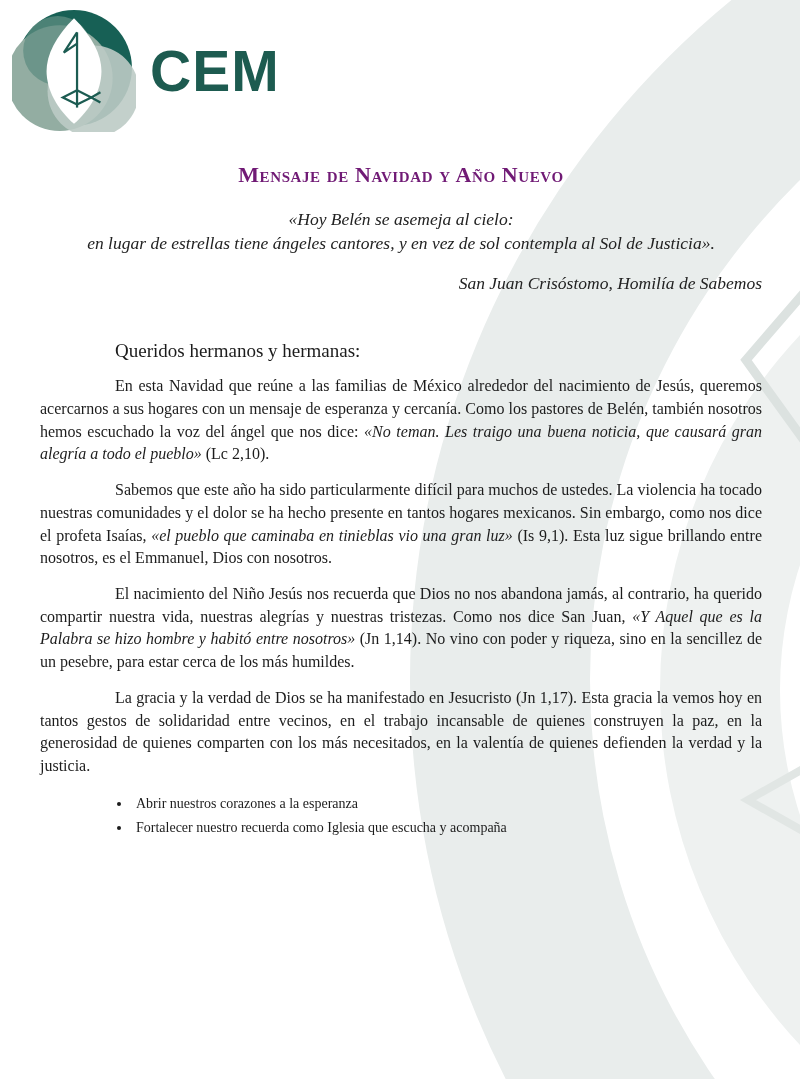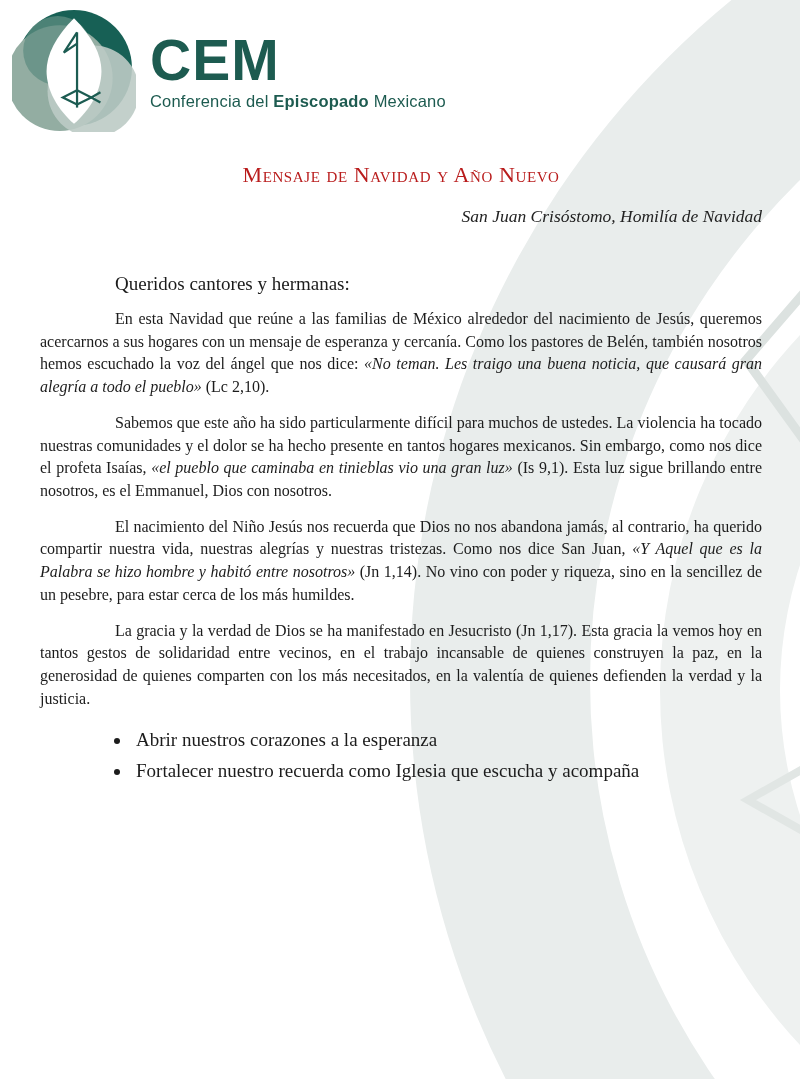--- a/index.html
+++ b/index.html
@@ -89,7 +89,6 @@
       </div>
       <div class="brand">
         <div class="acronym">CEM</div>
-        <div class="tagline"><span>Conferencia del </span><b>Episcopado</b><span> Mexicano</span></div>
       </div>
     </header>
 

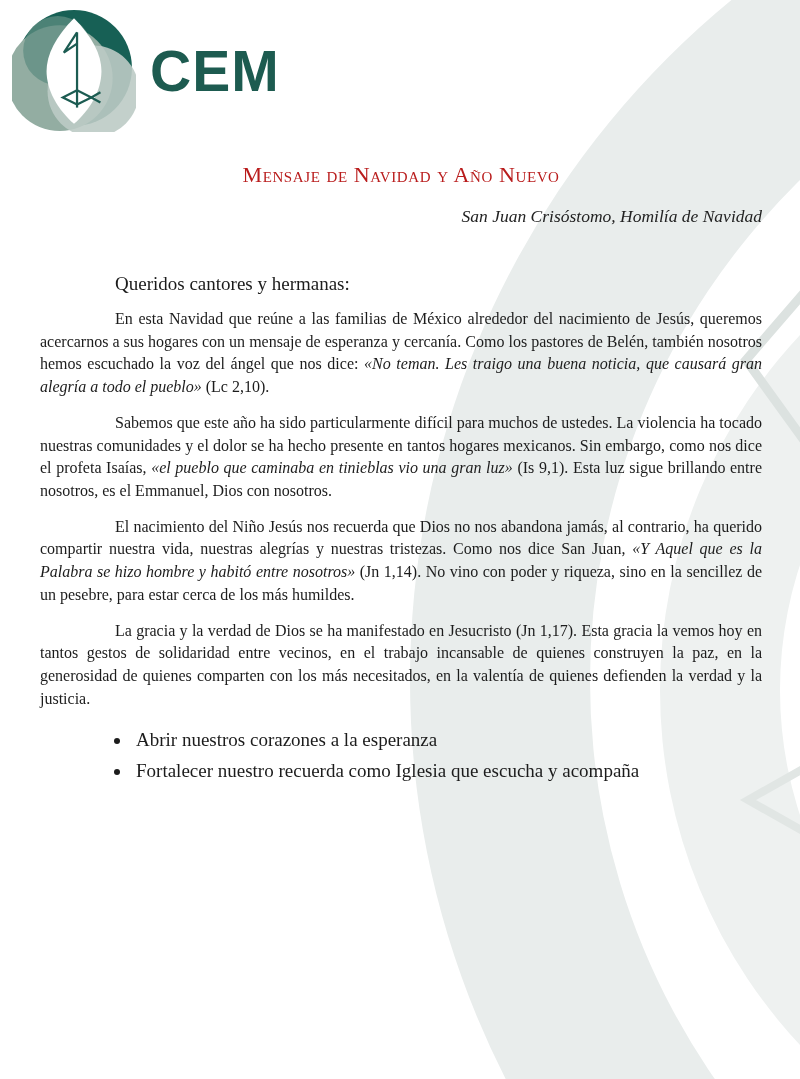--- a/index.html
+++ b/index.html
@@ -33,7 +33,7 @@
   .doc{padding:0 38px 0 40px;}
   .title{
     margin:30px 0 0;text-align:center;
-    font-size:22px;font-weight:normal;color:#b91c1c;
+    font-size:22px;font-weight:bold;color:#701a75;
     font-variant:small-caps;letter-spacing:0.6px;
   }
   .epigraph{

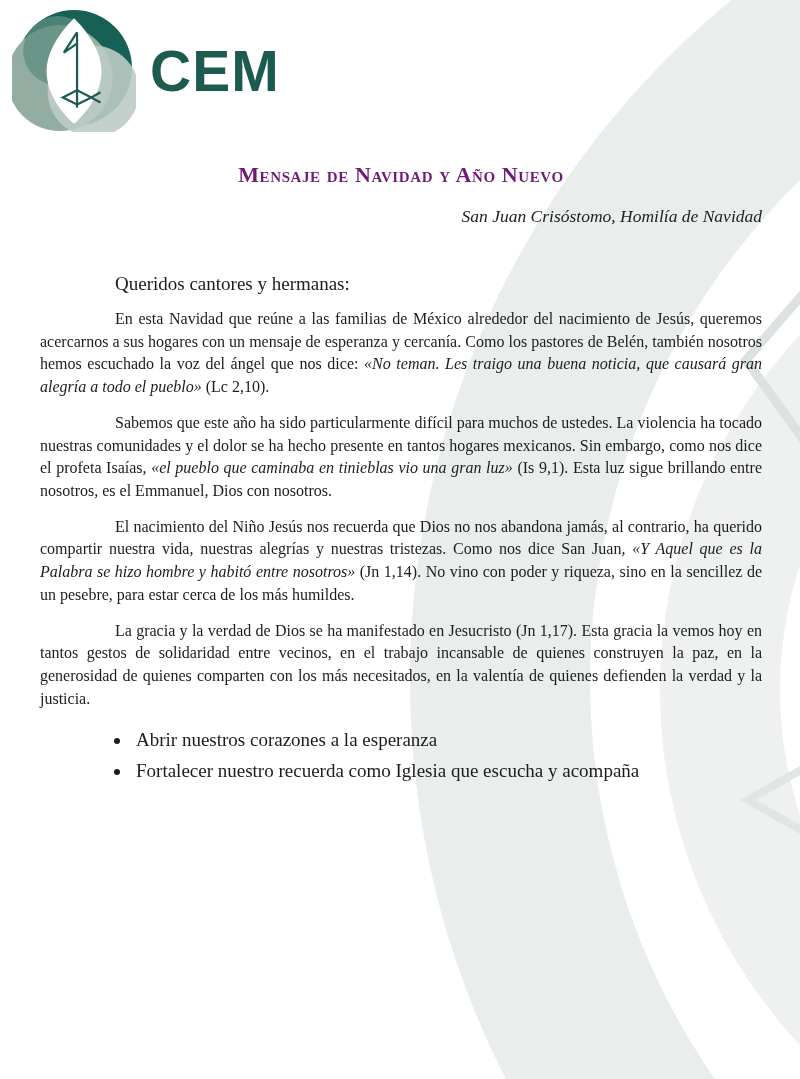--- a/index.html
+++ b/index.html
@@ -96,6 +96,10 @@
 
       <h1 class="title">Mensaje de Navidad y Año Nuevo</h1>
 
+      <div class="epigraph">
+        <div>«Hoy Belén se asemeja al cielo:</div>
+        <div>en lugar de estrellas tiene ángeles cantores, y en vez de sol contempla al Sol de Justicia».</div>
+      </div>
 
       <div class="attribution">San Juan Crisóstomo, Homilía de Navidad</div>
 

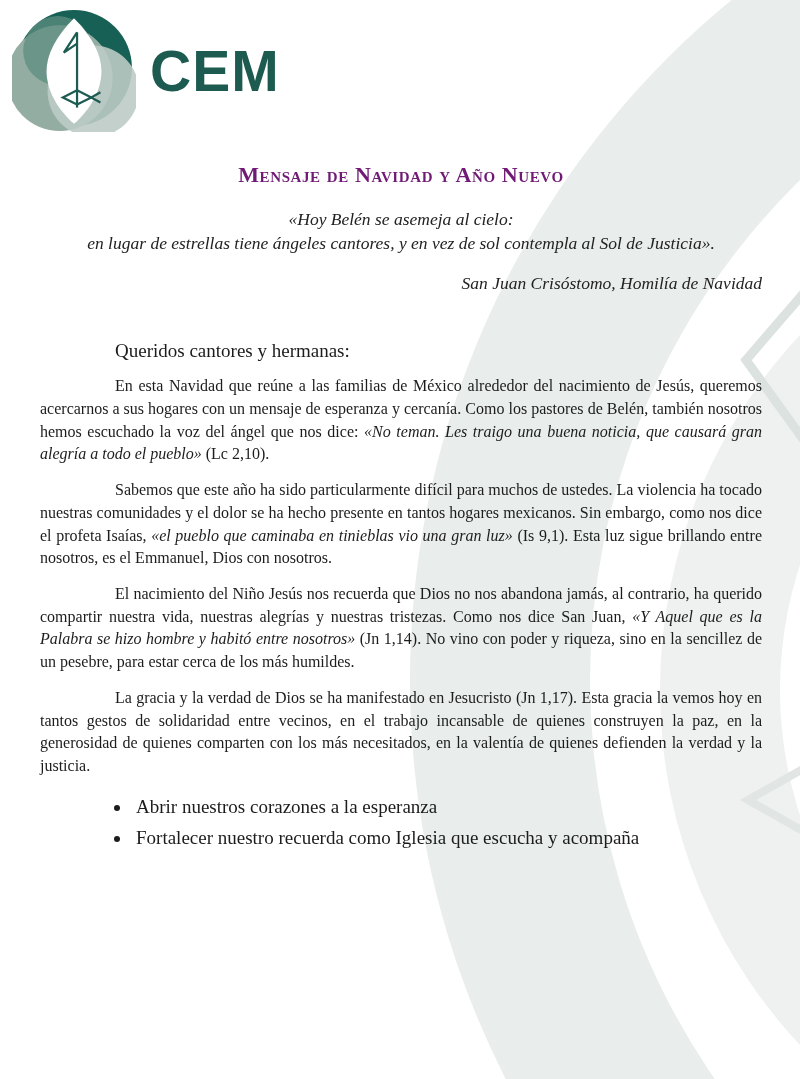--- a/index.html
+++ b/index.html
@@ -101,7 +101,7 @@
         <div>en lugar de estrellas tiene ángeles cantores, y en vez de sol contempla al Sol de Justicia».</div>
       </div>
 
-      <div class="attribution">San Juan Crisóstomo, Homilía de Navidad</div>
+      <div class="attribution">San Juan Crisóstomo, Homilía de Sabemos</div>
 
       <p class="salutation">Queridos cantores y hermanas:</p>
 

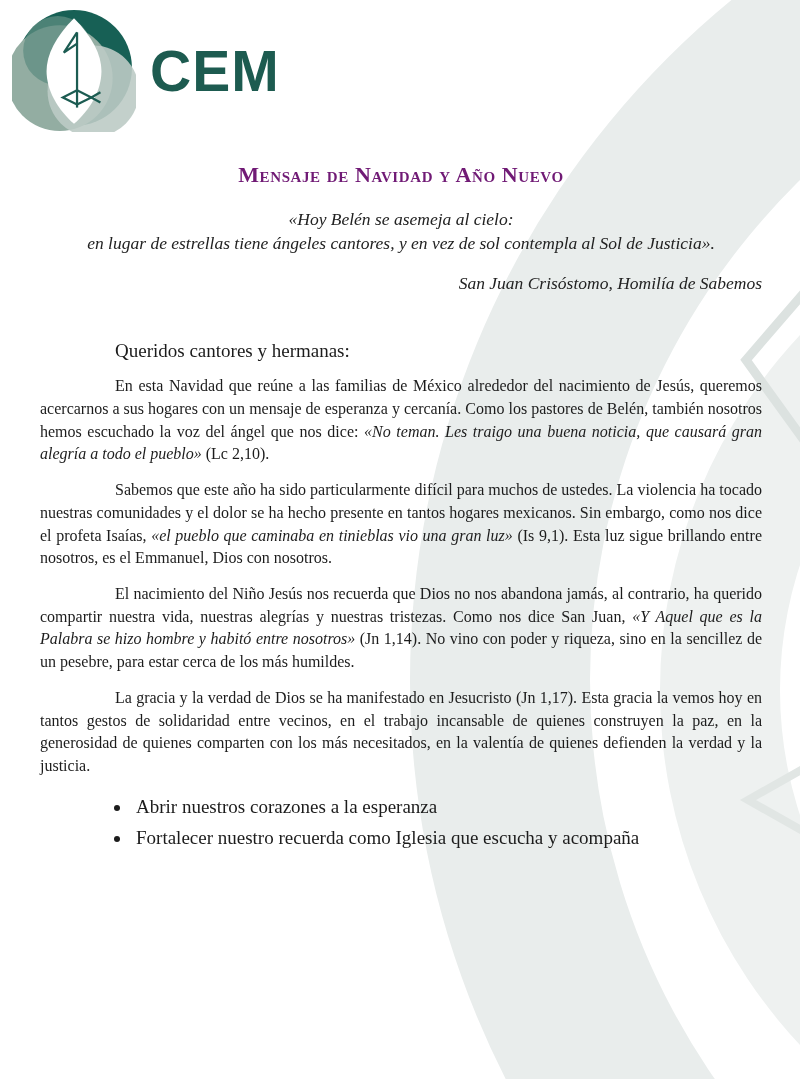--- a/index.html
+++ b/index.html
@@ -103,7 +103,7 @@
 
       <div class="attribution">San Juan Crisóstomo, Homilía de Sabemos</div>
 
-      <p class="salutation">Queridos cantores y hermanas:</p>
+      <p class="salutation">Queridos hermanos y hermanas:</p>
 
       <p class="para"><span>En esta Navidad que reúne a las familias de México alrededor del nacimiento de Jesús, queremos acercarnos a sus hogares con un mensaje de esperanza y cercanía. Como los pastores de Belén, también nosotros hemos escuchado la voz del ángel que nos dice: </span><span class="it">«No teman. Les traigo una buena noticia, que causará gran alegría a todo el pueblo»</span><span> (Lc 2,10).</span></p>
 

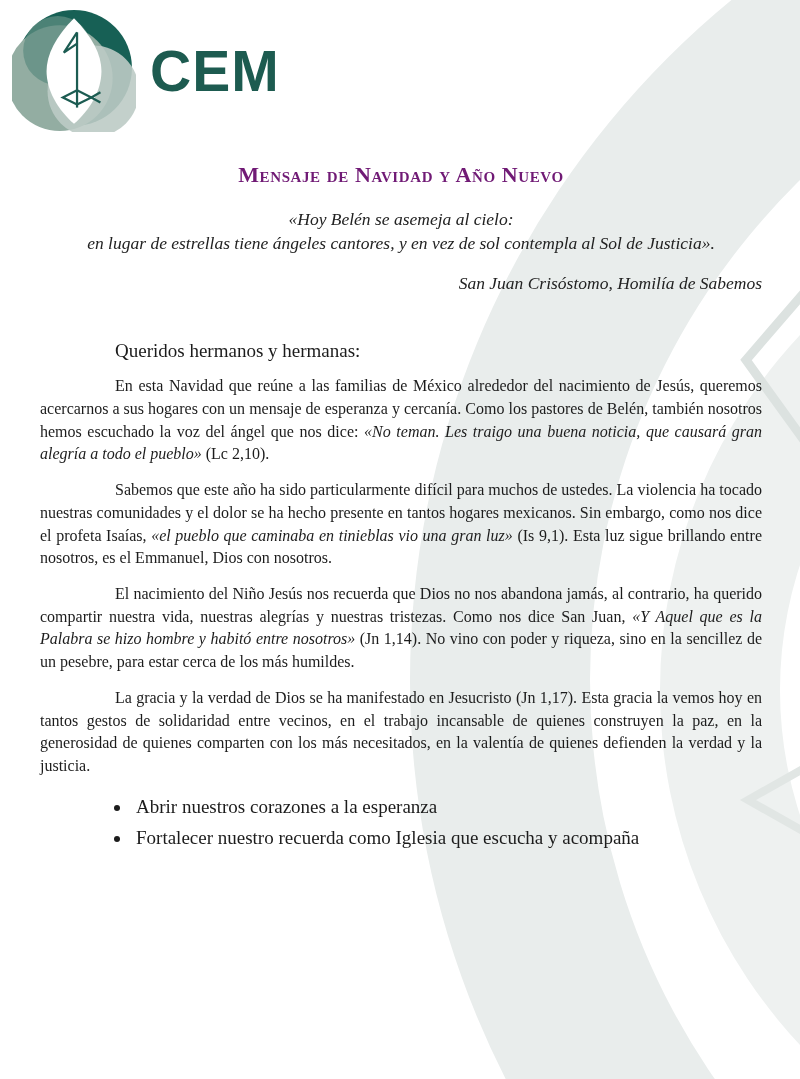--- a/index.html
+++ b/index.html
@@ -51,7 +51,7 @@
   }
   .it{font-style:italic;}
   .bullets{margin:15px 0 0;padding:0 0 0 92px;list-style:disc;}
-  .bullets li{font-size:19px;line-height:1.5;padding-left:4px;margin-top:3px;}
+  .bullets li{font-size:14px;line-height:1.5;padding-left:4px;margin-top:3px;}
 </style>
 </head>
 <body>

